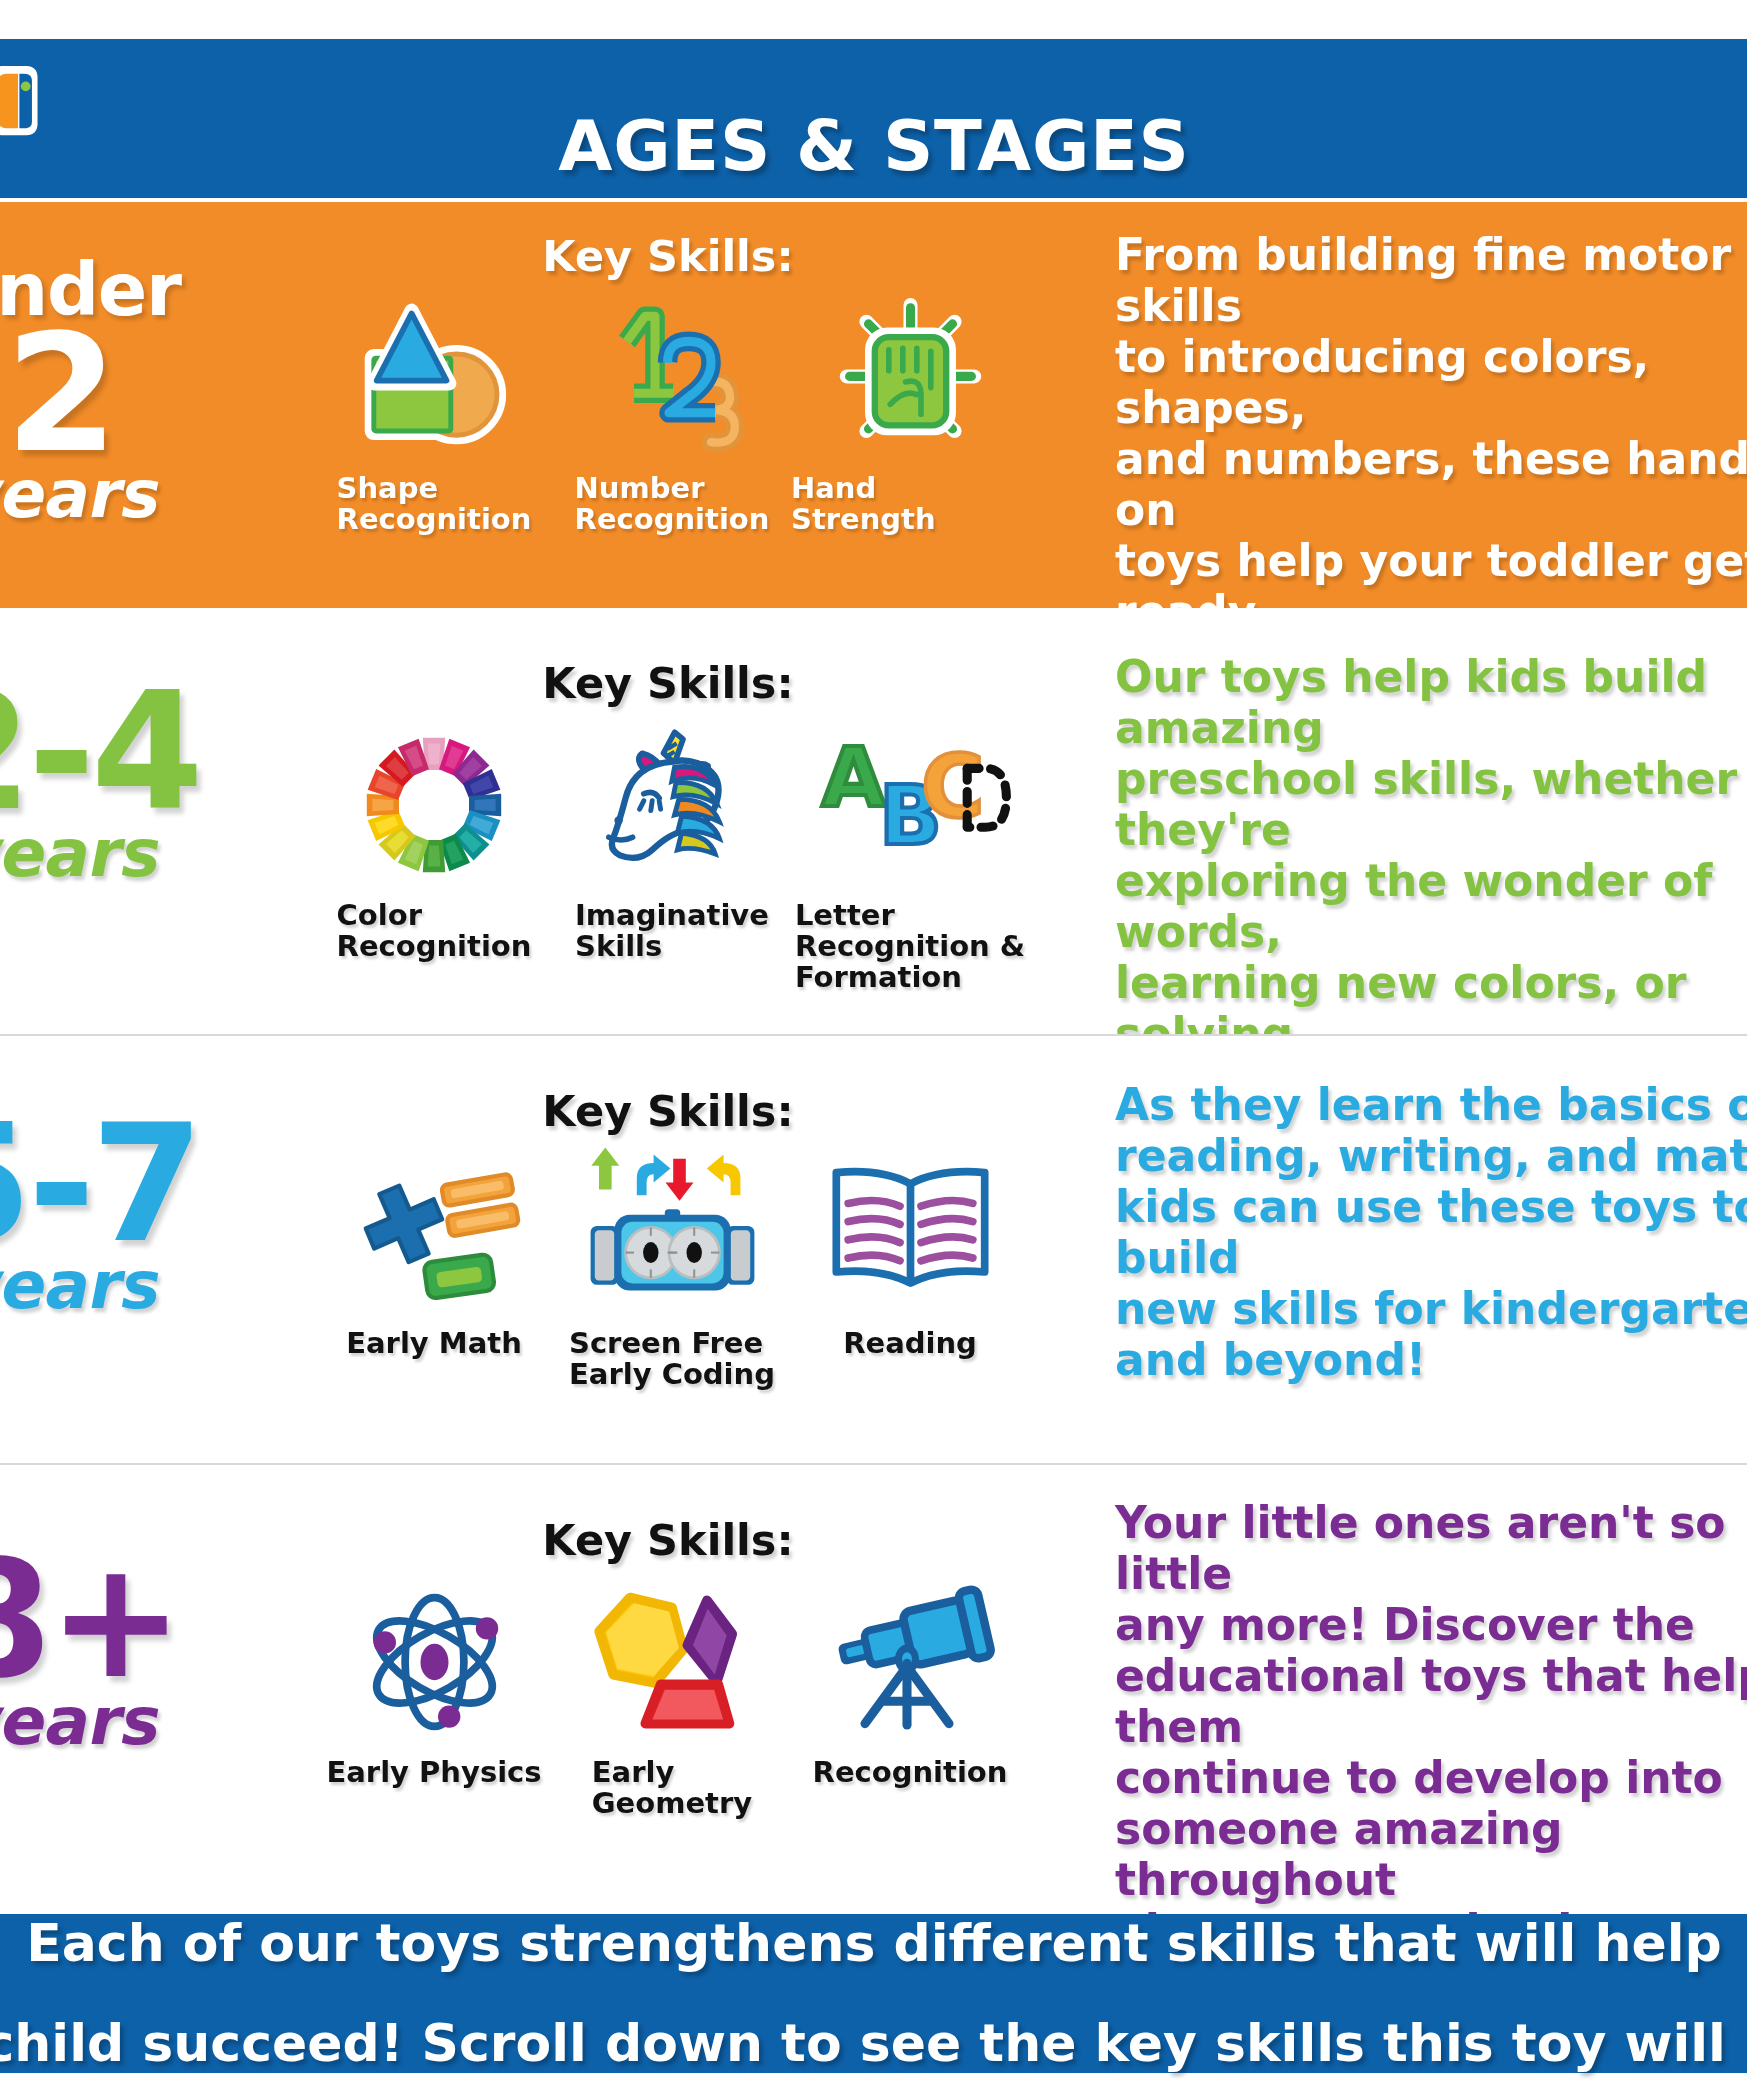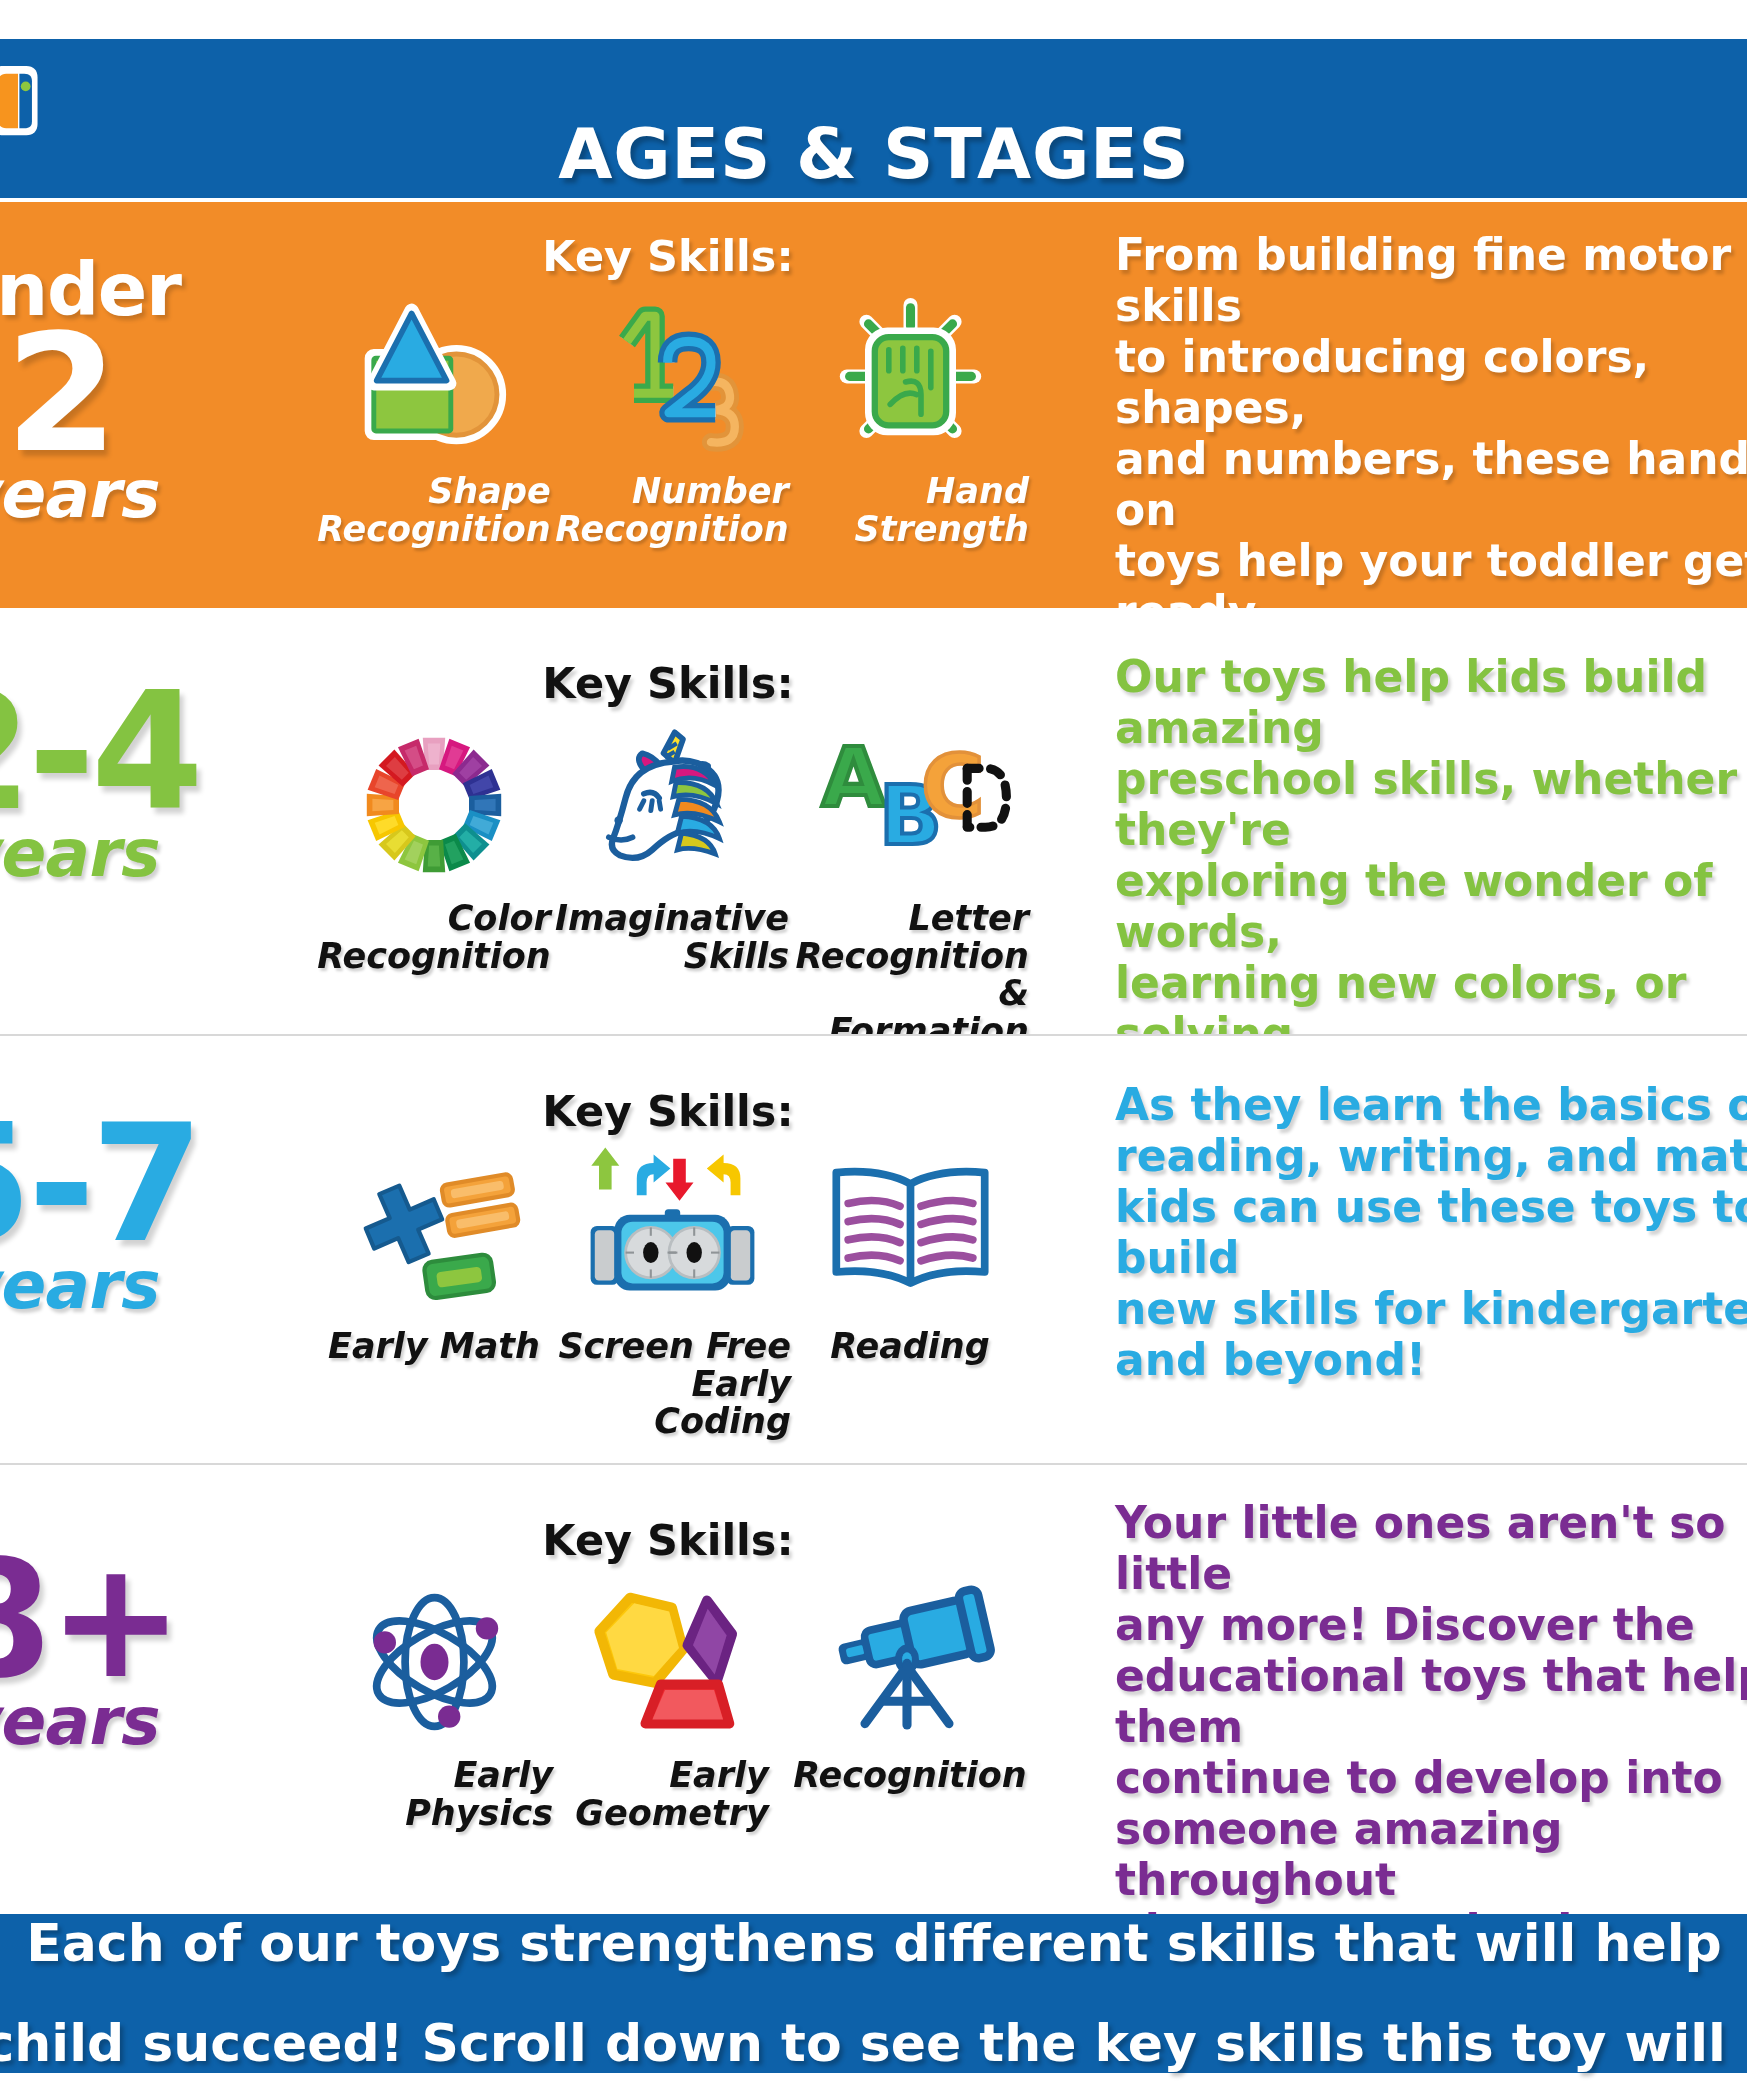--- a/index.html
+++ b/index.html
@@ -28,7 +28,7 @@
   }
   .logo-text .reg { font-size: 18px; vertical-align: super; }
   .header-title {
-    position: absolute; left: 0; top: 12px; width: 1748px; height: 206px;
+    position: absolute; left: 0; top: 4px; width: 1748px; height: 206px;
     display: flex; align-items: center; justify-content: center;
     color: #fff; font-weight: bold; font-size: 70px; letter-spacing: 0.7px;
     text-shadow: 4.2px 4.9px 4.2px rgba(0,0,0,0.25);

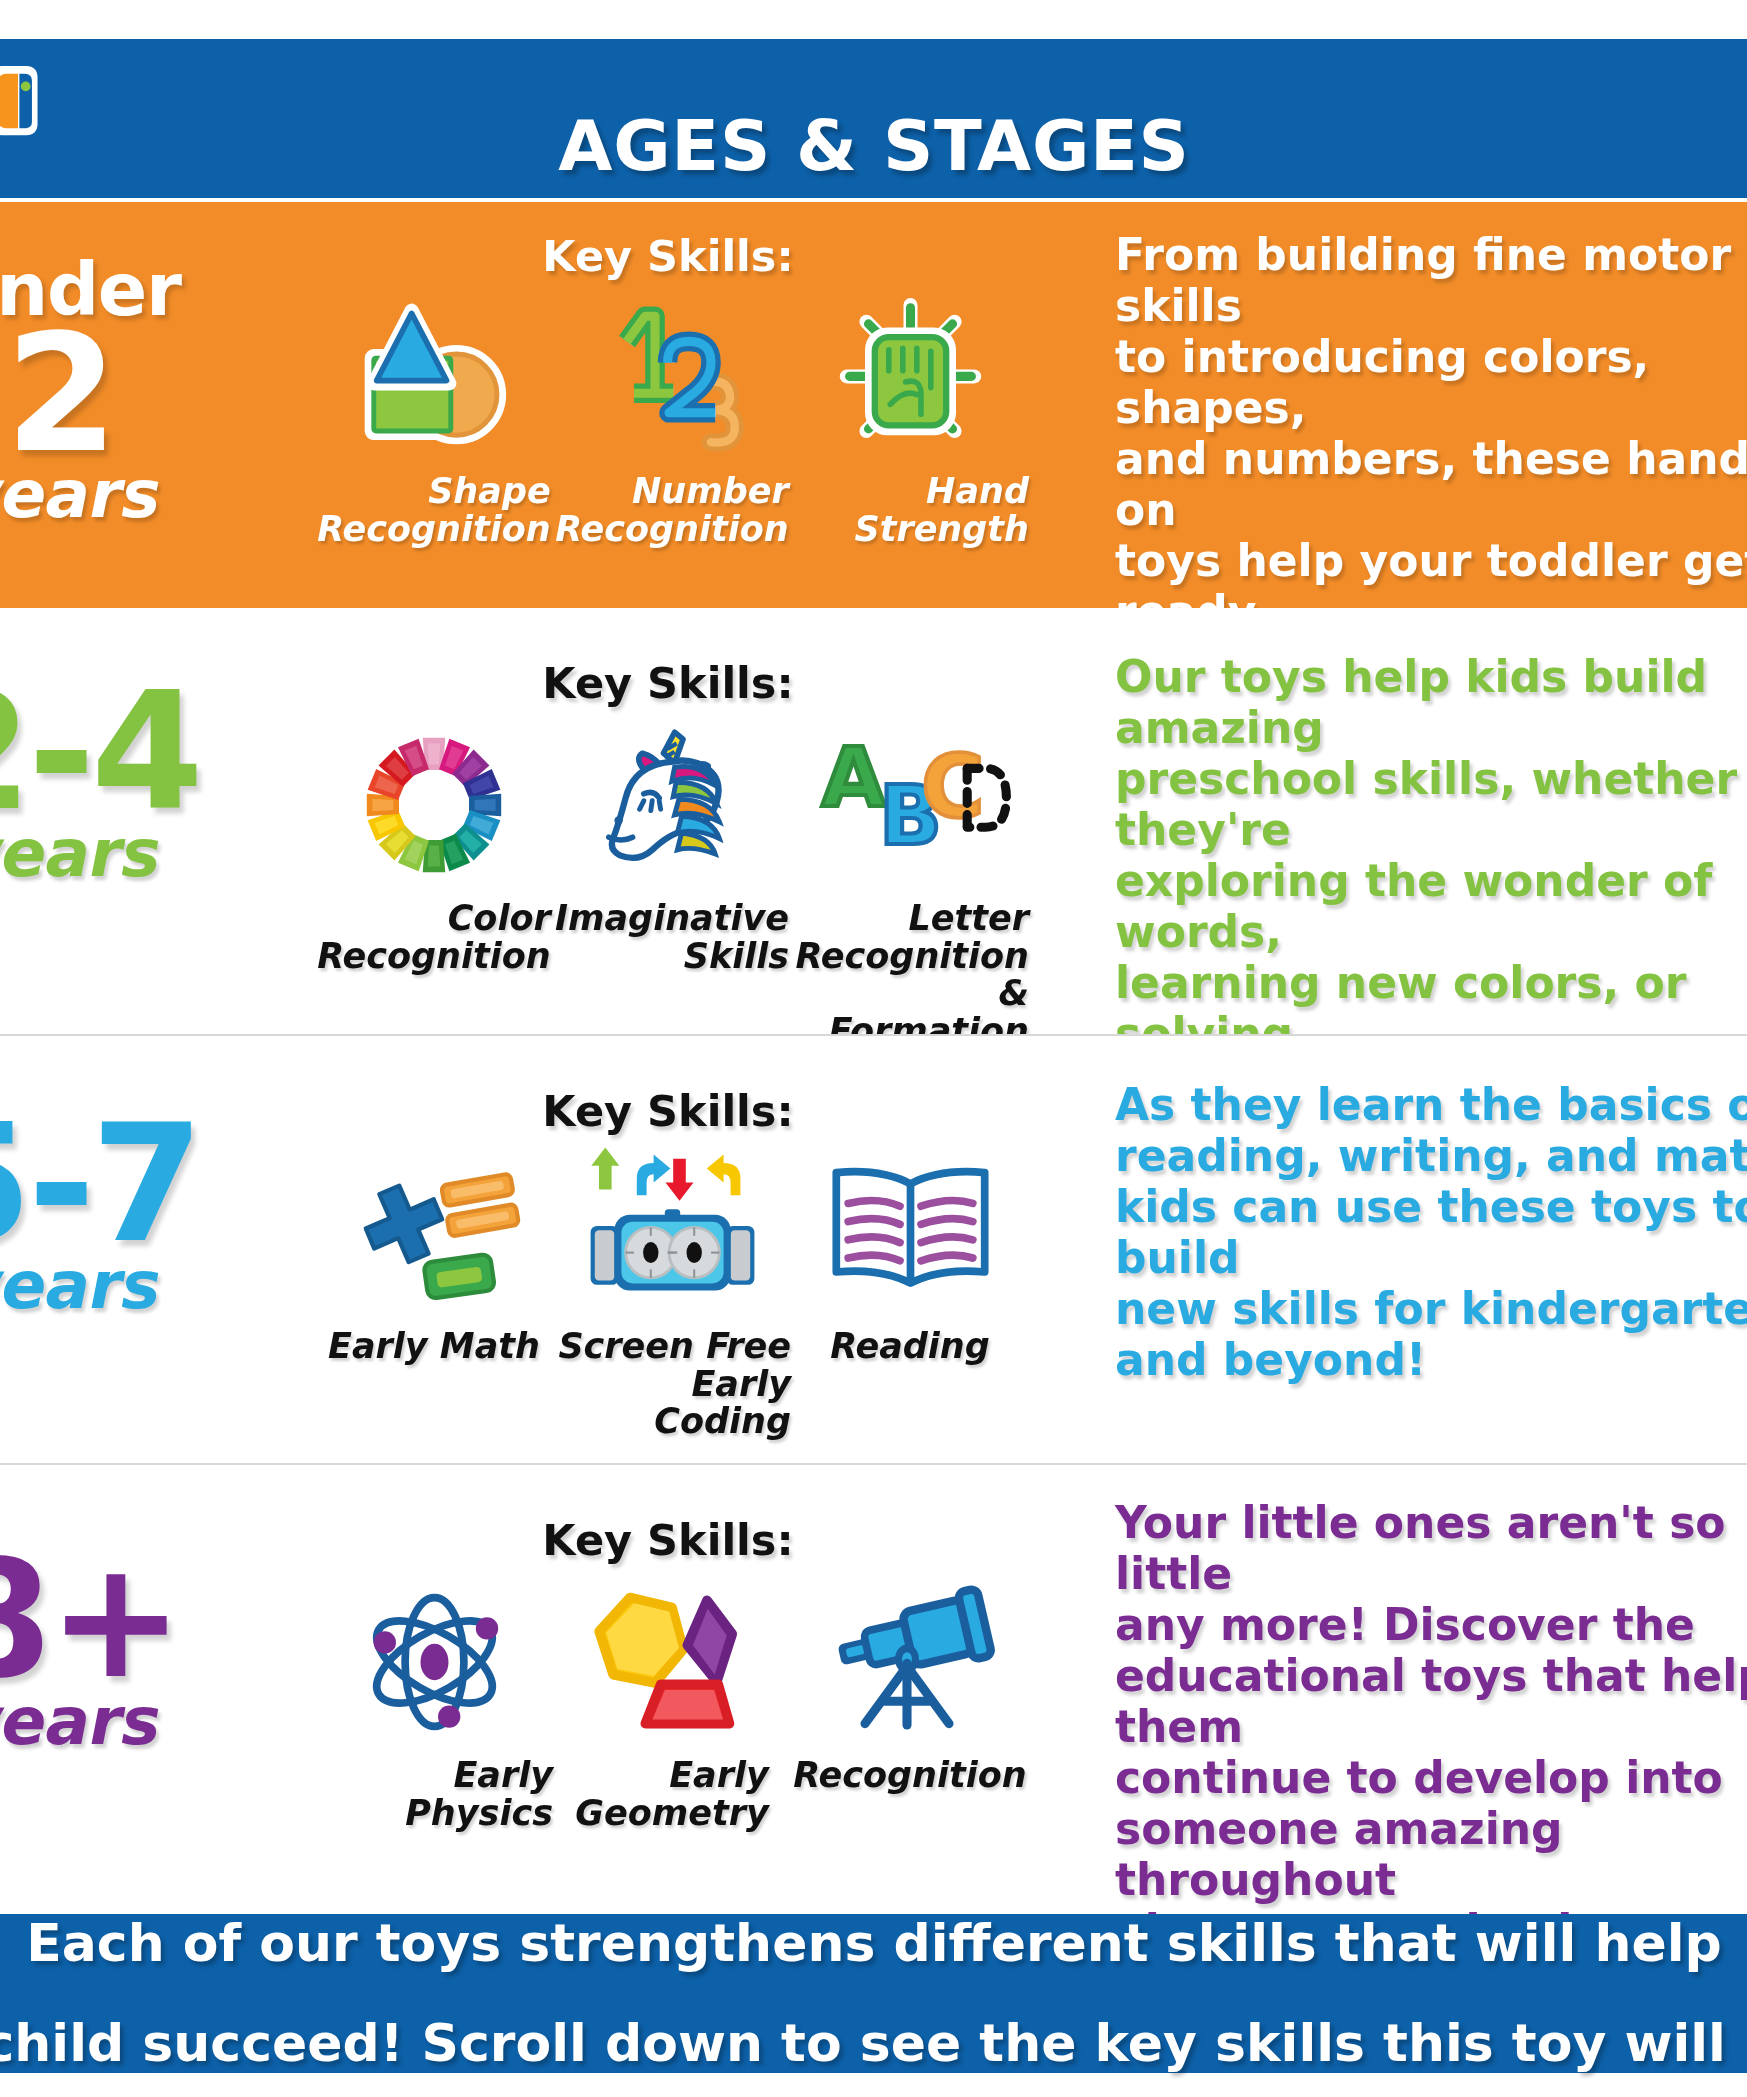--- a/index.html
+++ b/index.html
@@ -79,10 +79,9 @@
   .skill { width: 238px; display: flex; flex-direction: column; align-items: center; }
   .skill-icon { height: 175px; display: flex; align-items: center; justify-content: center; }
   .skill-label {
-    margin-top: 7px; text-align: right; font-weight: bold;
-    font-size: 35px; line-height: 1.08; font-family: "DejaVu Sans", sans-serif;
+    margin-top: 7px; text-align: left; font-weight: bold;
+    font-size: 29px; line-height: 1.08; font-family: "DejaVu Sans", sans-serif;
     text-shadow: 2.1px 2.8px 2.8px rgba(0,0,0,0.18);
-    font-style: italic;
   }
   .skill-label.on-orange { color: #fff; }
   .skill-label.on-white  { color: #111; }

